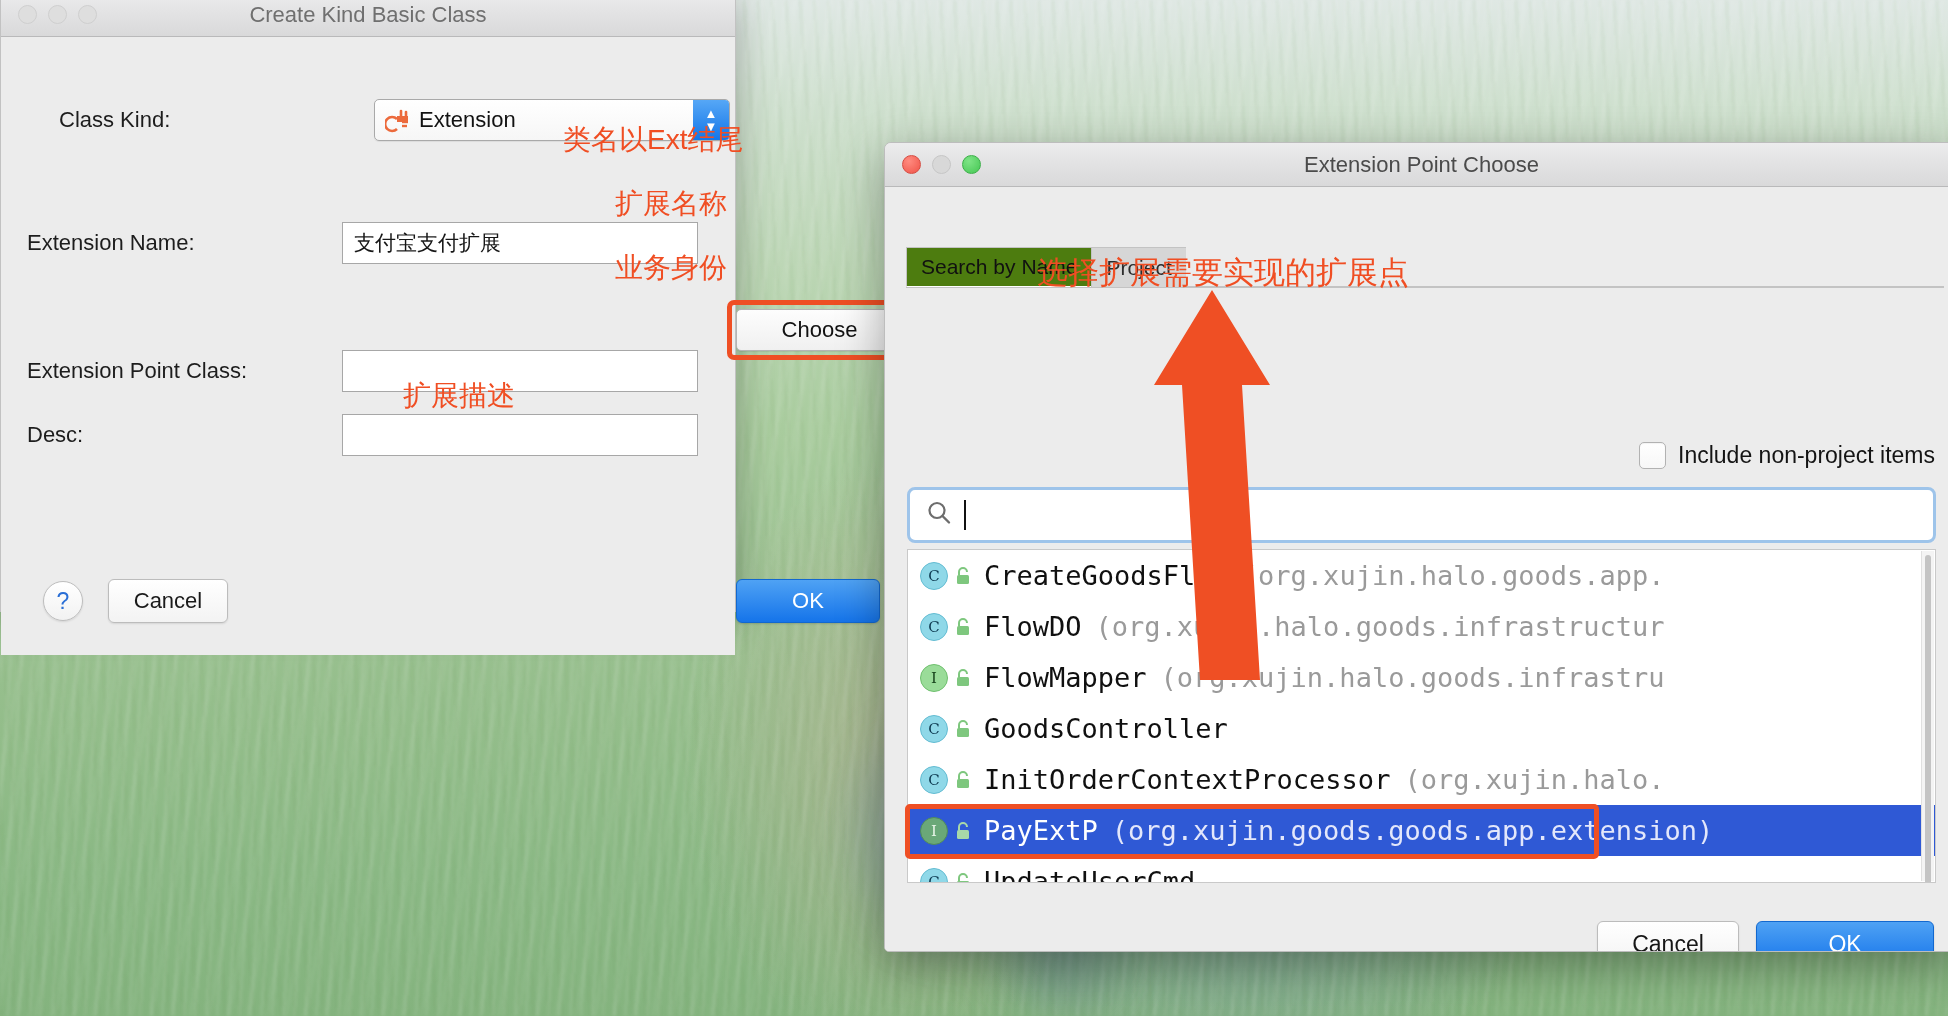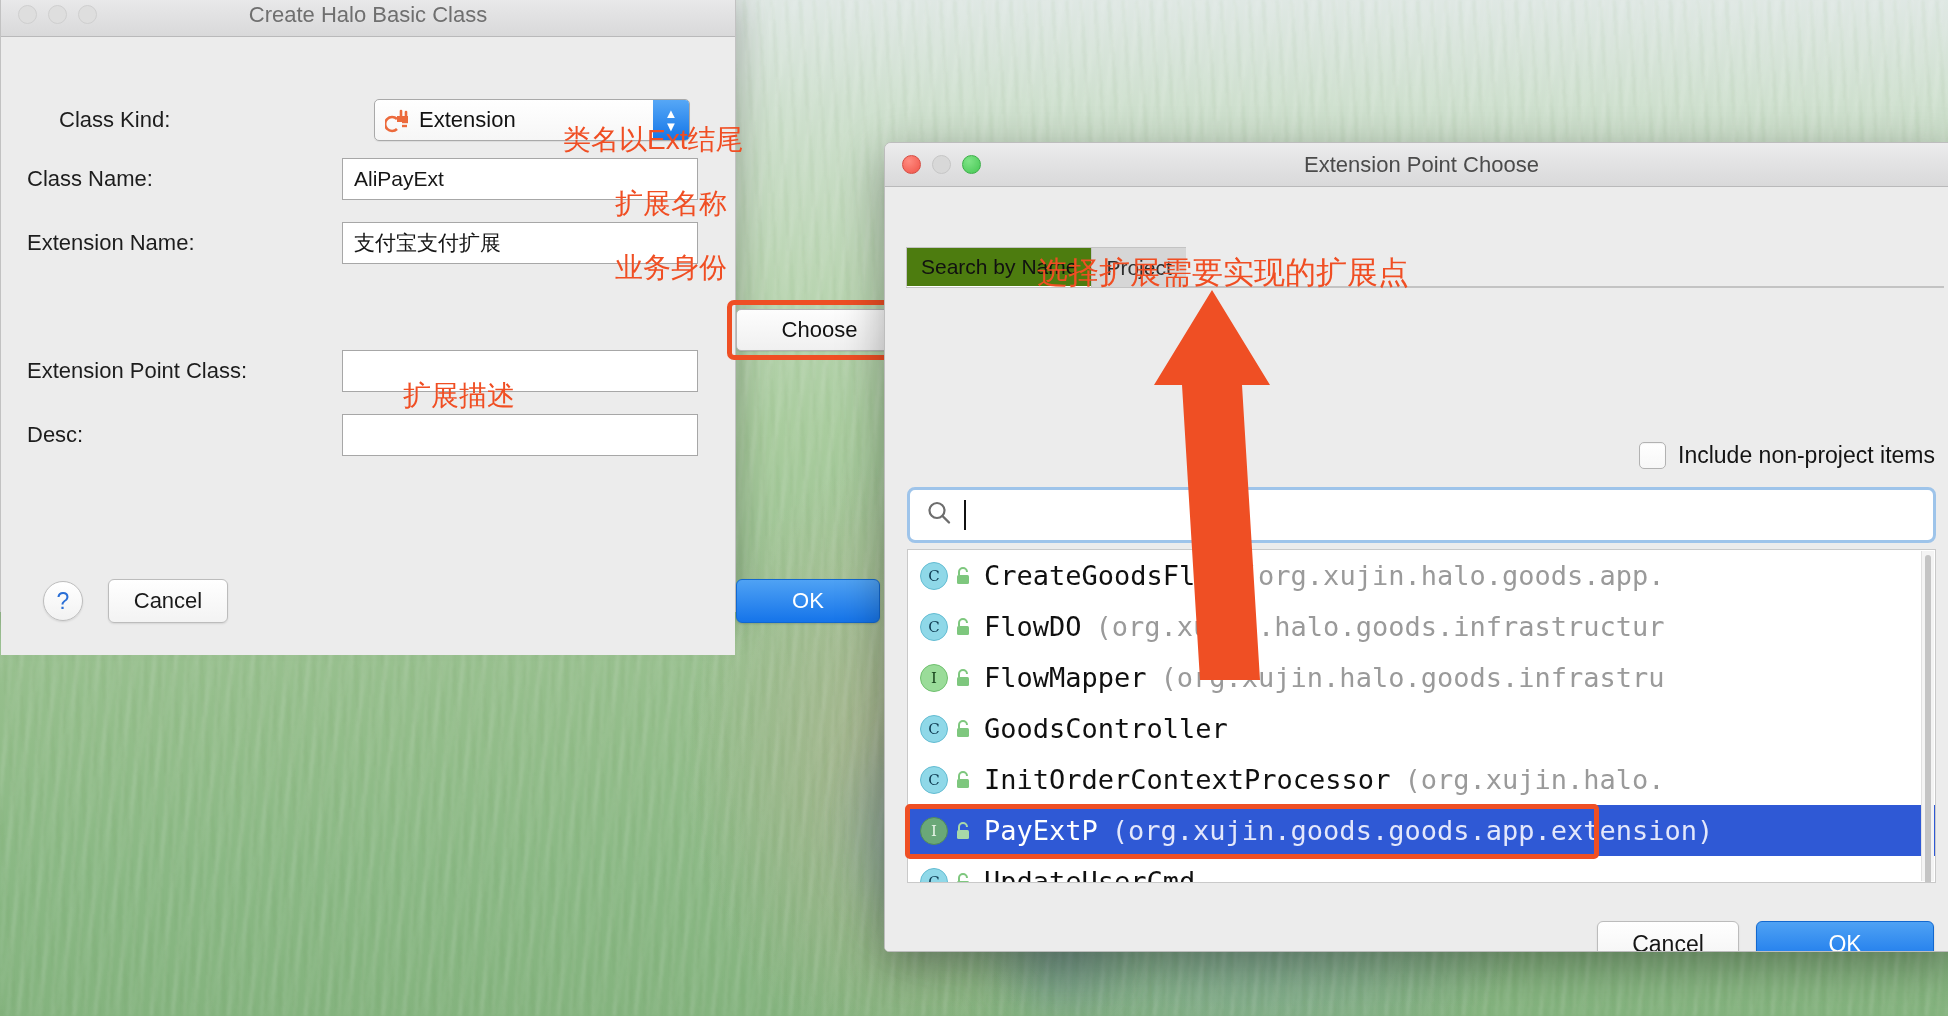--- a/index.html
+++ b/index.html
@@ -306,7 +306,7 @@
       <div class="tl inactive"></div>
       <div class="tl inactive"></div>
     </div>
-    <div class="wtitle">Create Halo Basic Class</div>
+    <div class="wtitle">Create Kind Basic Class</div>
   </div>
 
   <div id="create-body">

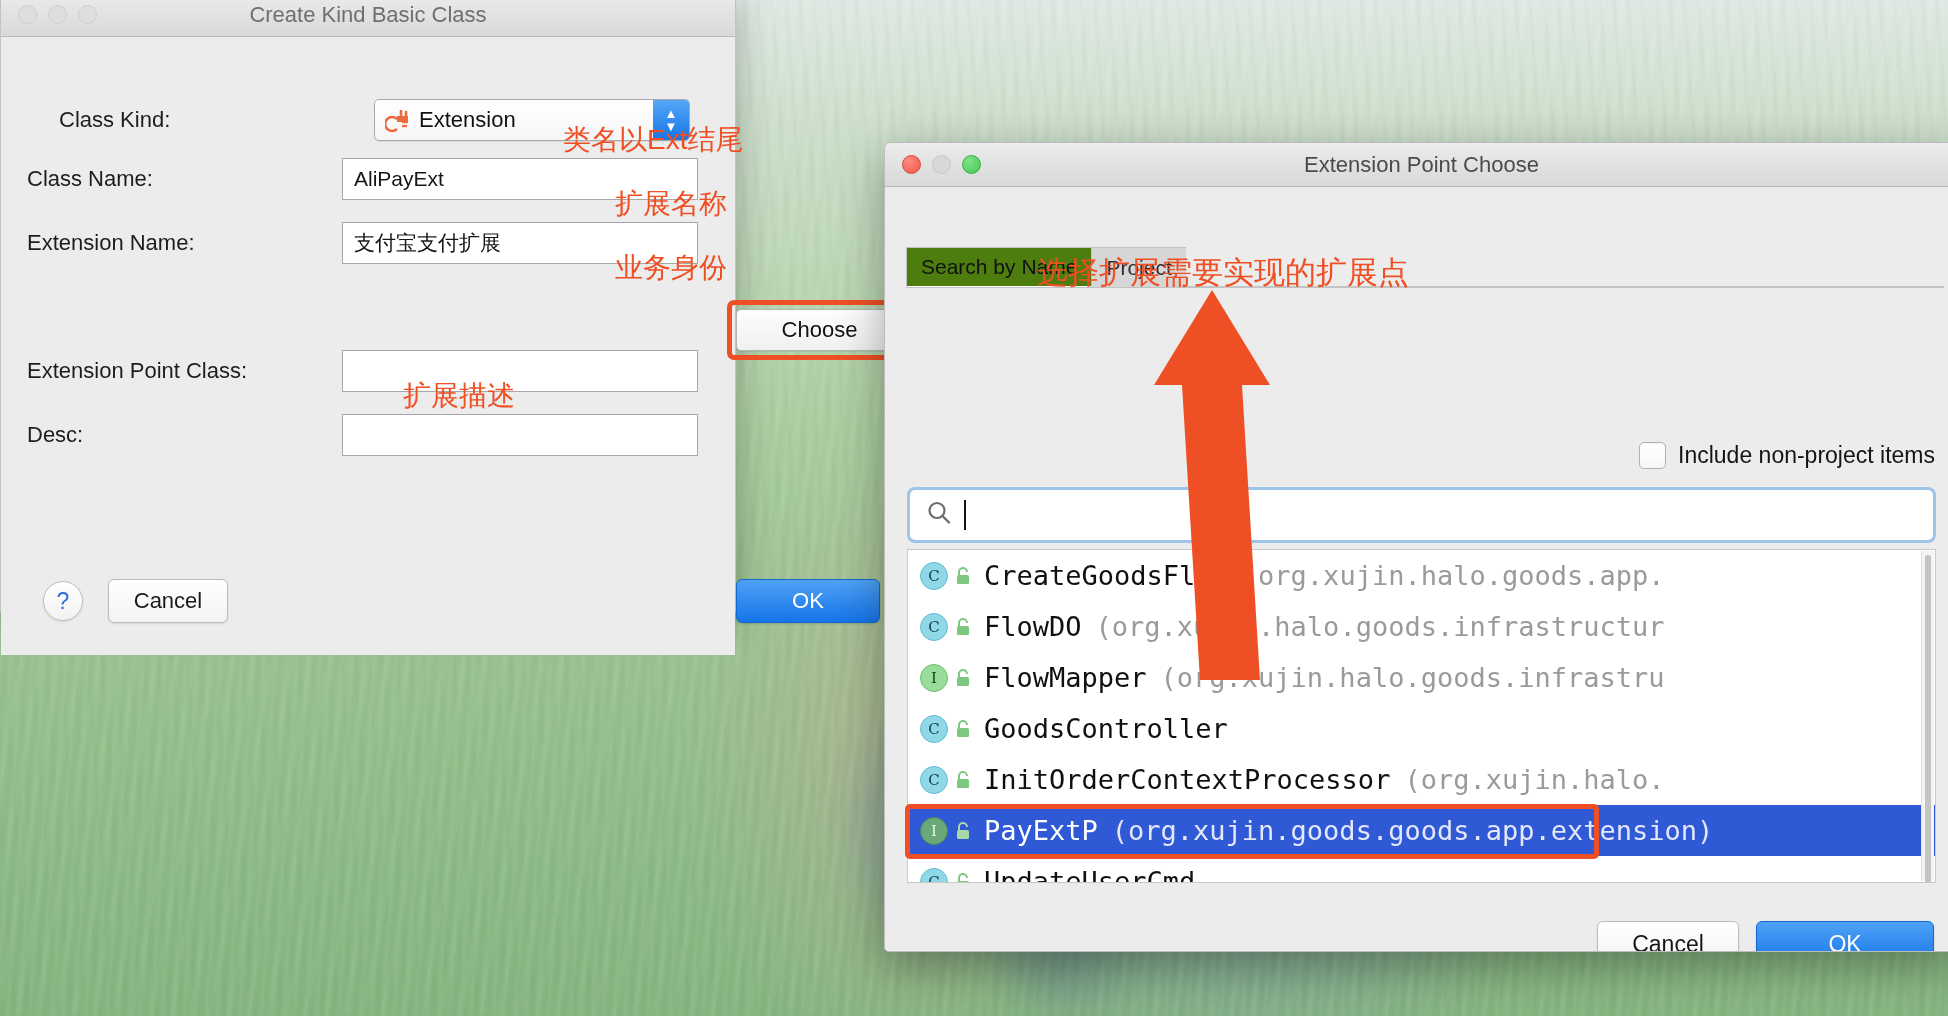--- a/index.html
+++ b/index.html
@@ -94,7 +94,7 @@
   
   #combo {
     position: absolute; left: 341px; top: 0;
-    width: 316px; height: 42px;
+    width: 356px; height: 42px;
     background: linear-gradient(to bottom,#ffffff,#f6f6f6);
     border: 1px solid #a9a9a9; border-radius: 5px;
     display: flex; align-items: center;

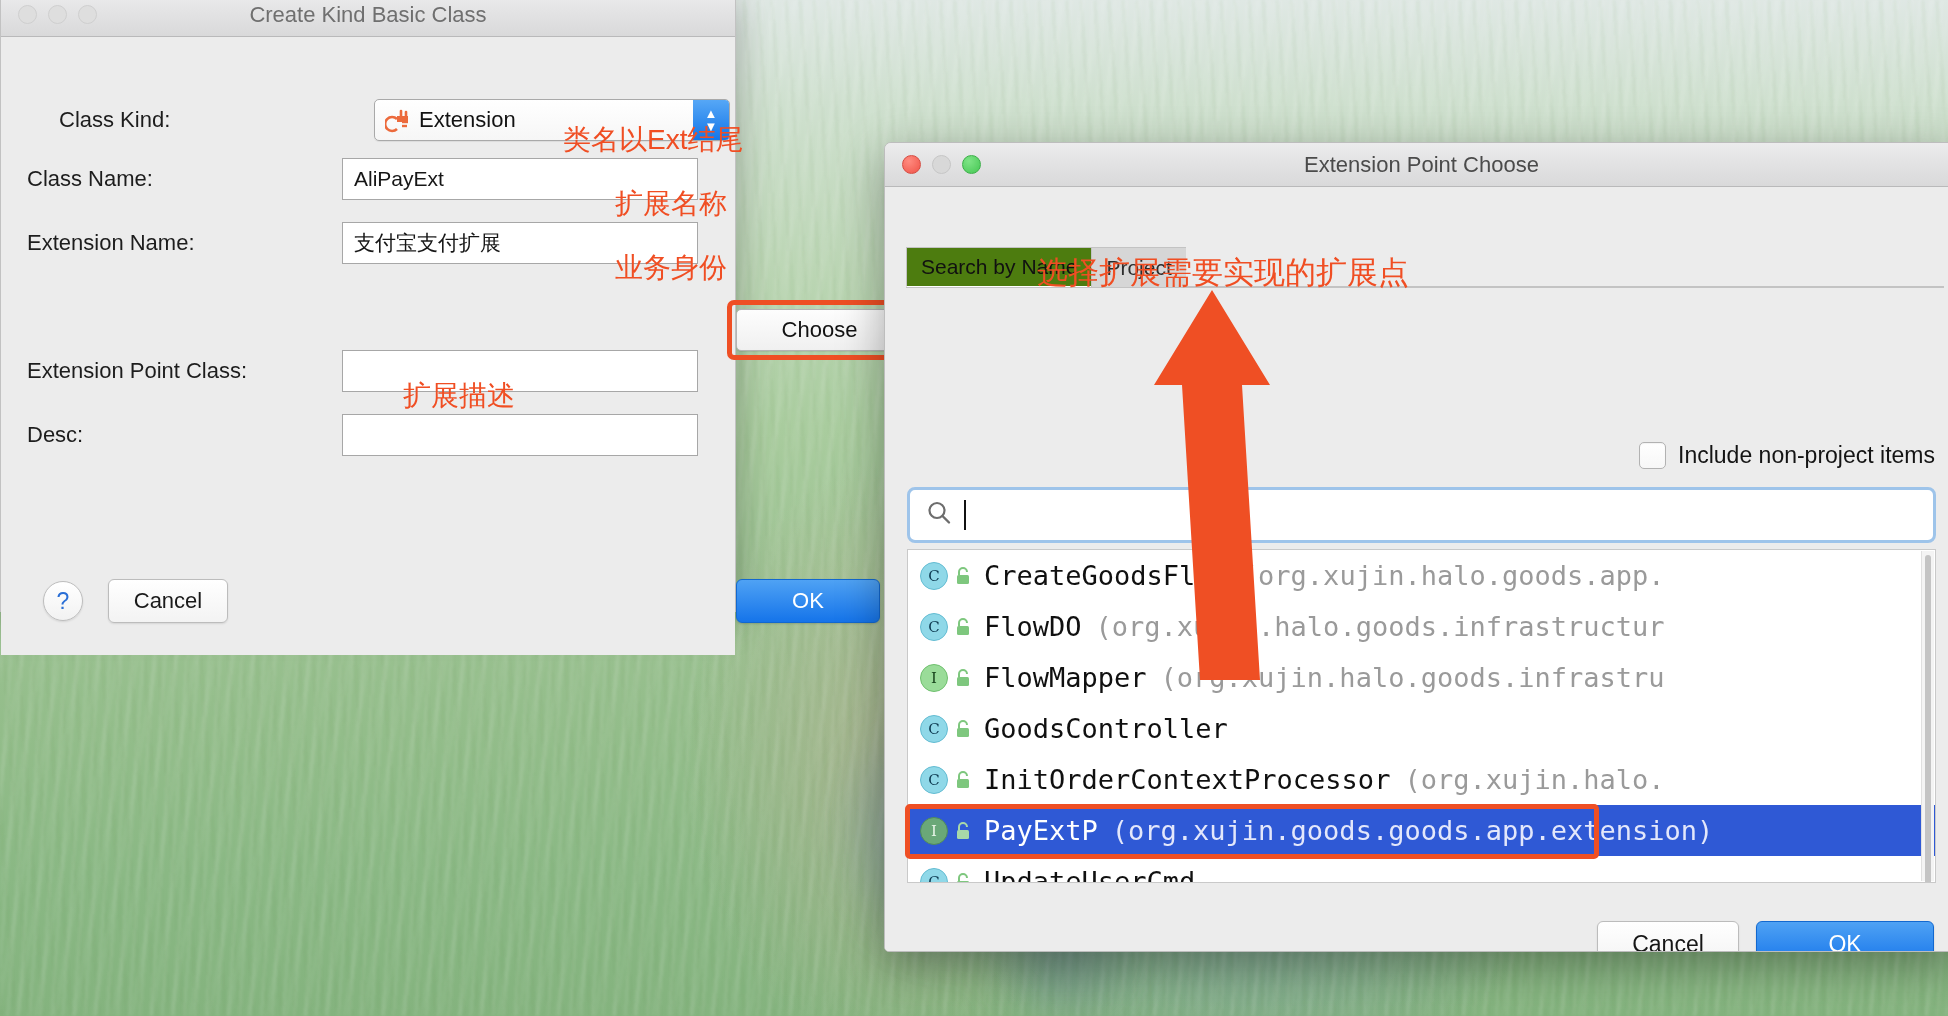--- a/index.html
+++ b/index.html
@@ -332,10 +332,6 @@
       </div>
     </div>
 
-    <div class="frow" style="top:121px;">
-      <div class="flabel">Class  Name:</div>
-      <div class="finput">AliPayExt</div>
-    </div>
 
     <div class="frow" style="top:185px;">
       <div class="flabel">Extension Name:</div>

